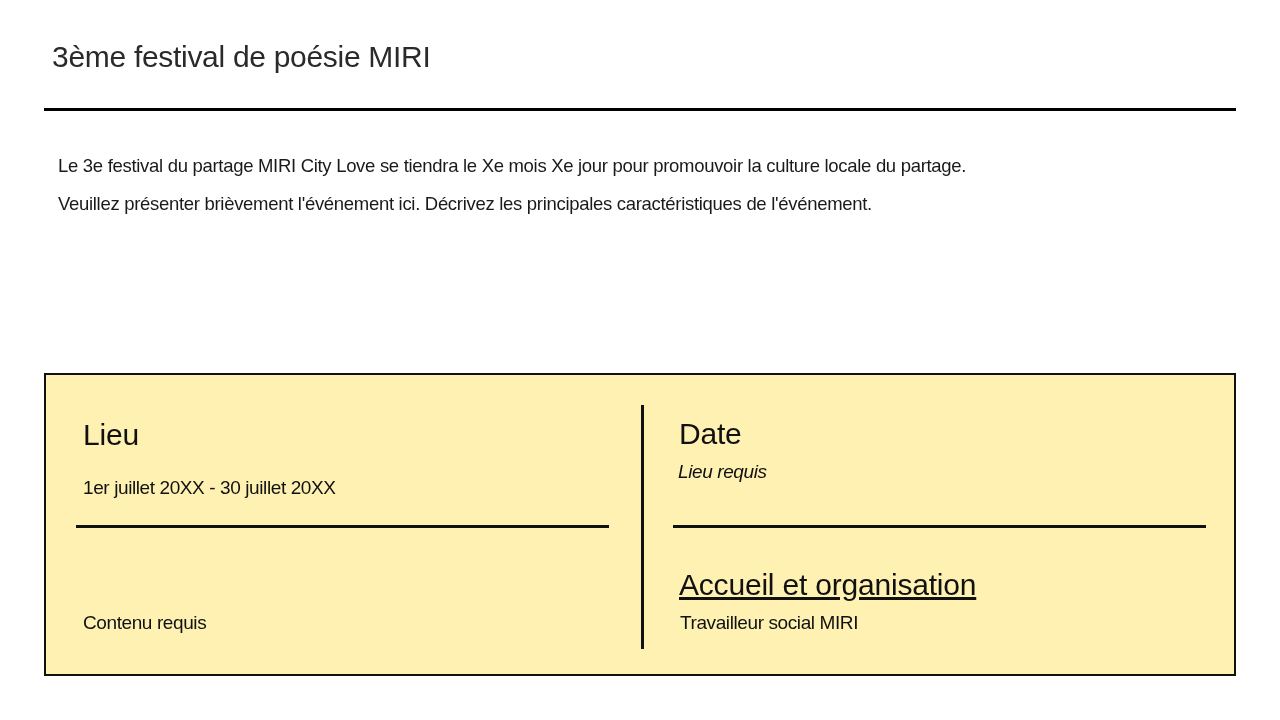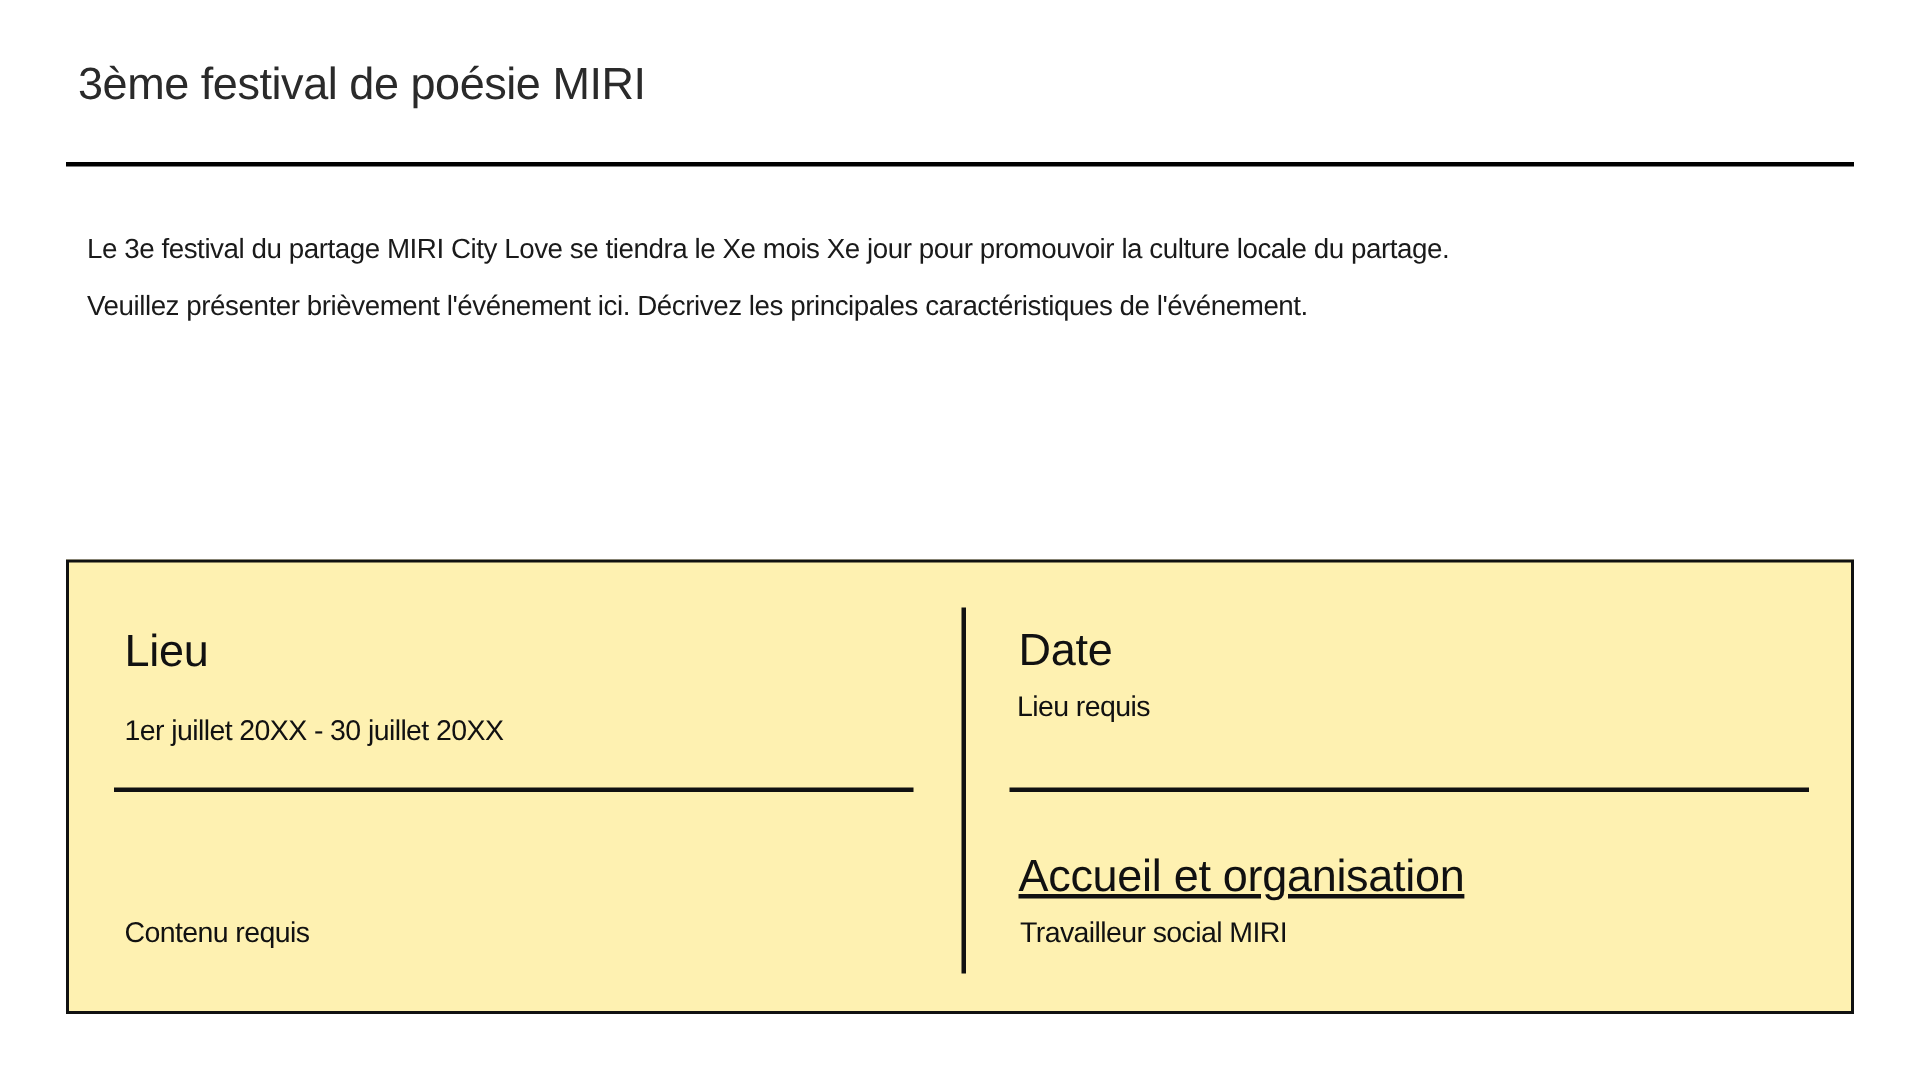--- a/index.html
+++ b/index.html
@@ -37,7 +37,7 @@
   <div class="cell-v" style="left:37px; top:86px;margin-top:16px;">1er juillet 20XX - 30 juillet 20XX</div>
 
   <div class="cell-h" style="left:633px; top:42px;">Date</div>
-  <div class="cell-v" style="left:632px; top:86px;">Lieu requis</div>
+  <div class="cell-v" style="left:632px; top:86px;font-style:italic;">Lieu requis</div>
 
   <div class="cell-v" style="left:37px; top:237px;">Contenu requis</div>
 

